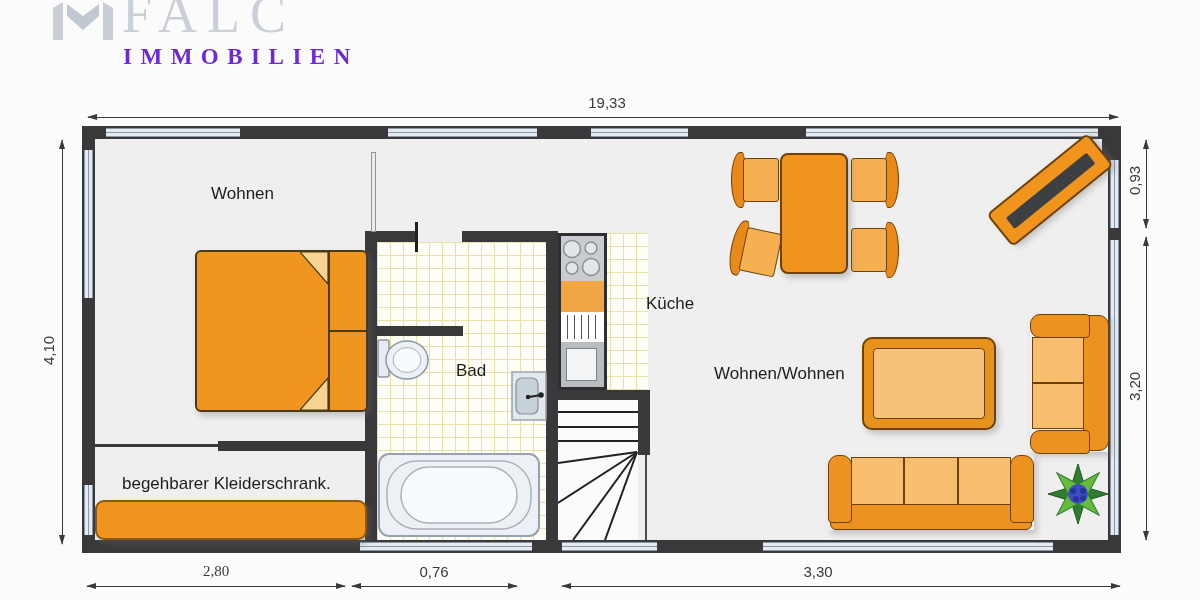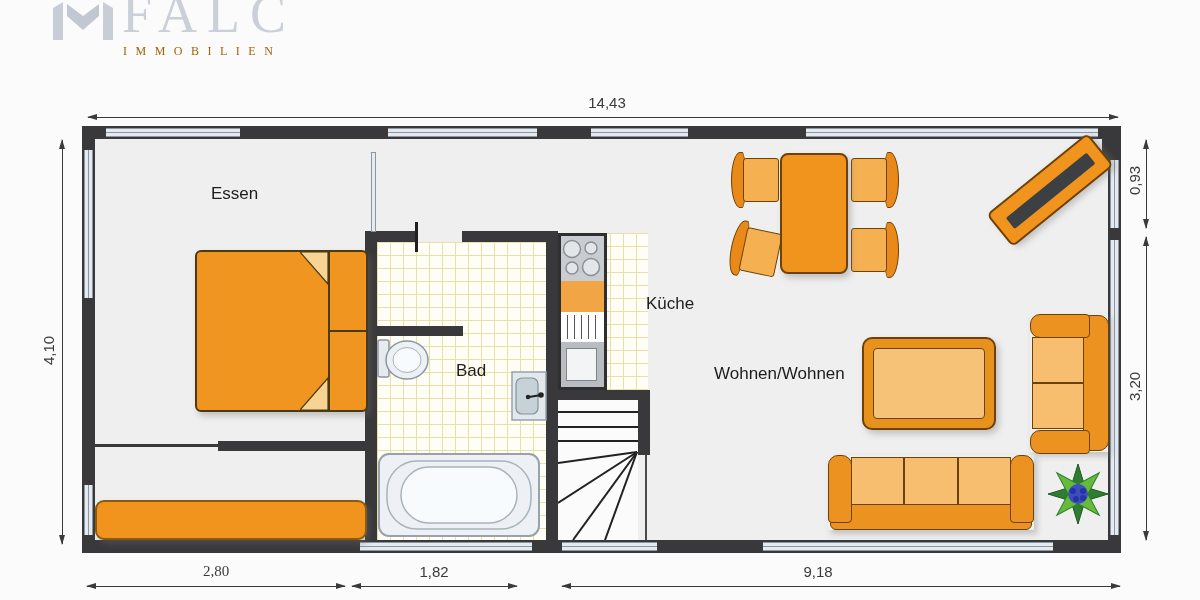--- a/index.html
+++ b/index.html
@@ -32,8 +32,8 @@
   .arm{position:absolute;background:#EC9220;border:1.5px solid #6E4206;}
   .logo-brand{position:absolute;font-family:"Liberation Serif",serif;font-size:54px;line-height:1;
               letter-spacing:10px;color:#CBD0D8;}
-  .logo-sub{position:absolute;font-family:"Liberation Serif",serif;font-size:12px;
-            letter-spacing:8.5px;color:#a16207;}
+  .logo-sub{position:absolute;font-family:"Liberation Serif",serif;font-size:23px;
+            letter-spacing:8.5px;color:#6d28d9;font-weight:bold;}
 </style>
 </head>
 <body>

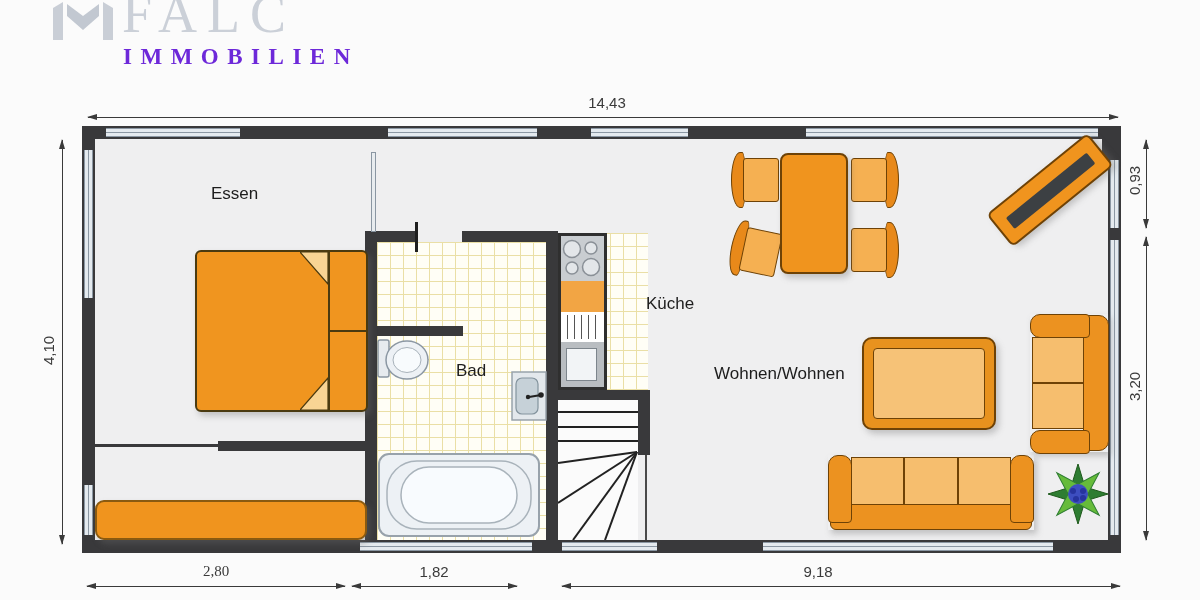--- a/index.html
+++ b/index.html
@@ -202,7 +202,7 @@
   <div class="lbl" style="left:714px;top:364px;">Wohnen/Wohnen</div>
 
   <div class="dimh" style="left:88px;top:117px;width:1030px;"></div>
-  <div class="dlbl" style="left:562px;top:94px;width:90px;">14,43</div>
+  <div class="dlbl" style="left:562px;top:94px;width:90px;">19,33</div>
 
   <div class="dimv" style="left:62px;top:140px;height:404px;"></div>
   <div class="dlbl rot" style="left:26px;top:342px;">4,10</div>

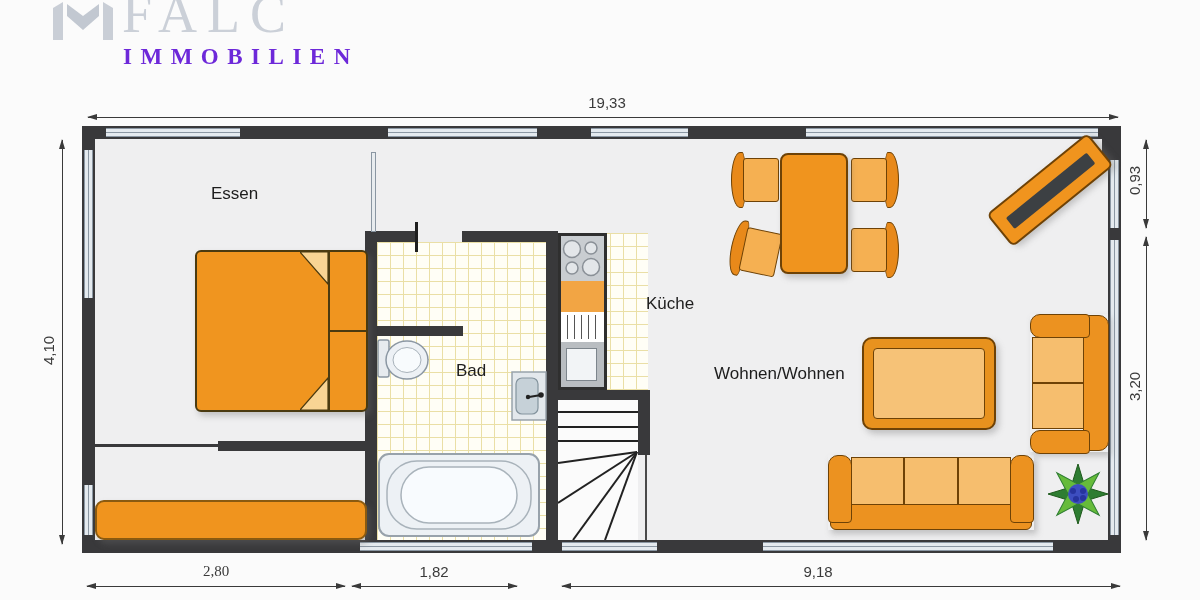--- a/index.html
+++ b/index.html
@@ -196,7 +196,7 @@
     <circle cx="38" cy="37" r="3" fill="#27349E"></circle>
   </svg>
 
-  <div class="lbl" style="left:211px;top:184px;">Essen</div>
+  <div class="lbl" style="left:211px;top:184px;">Wohnen</div>
   <div class="lbl" style="left:456px;top:361px;">Bad</div>
   <div class="lbl" style="left:646px;top:294px;">Küche</div>
   <div class="lbl" style="left:714px;top:364px;">Wohnen/Wohnen</div>

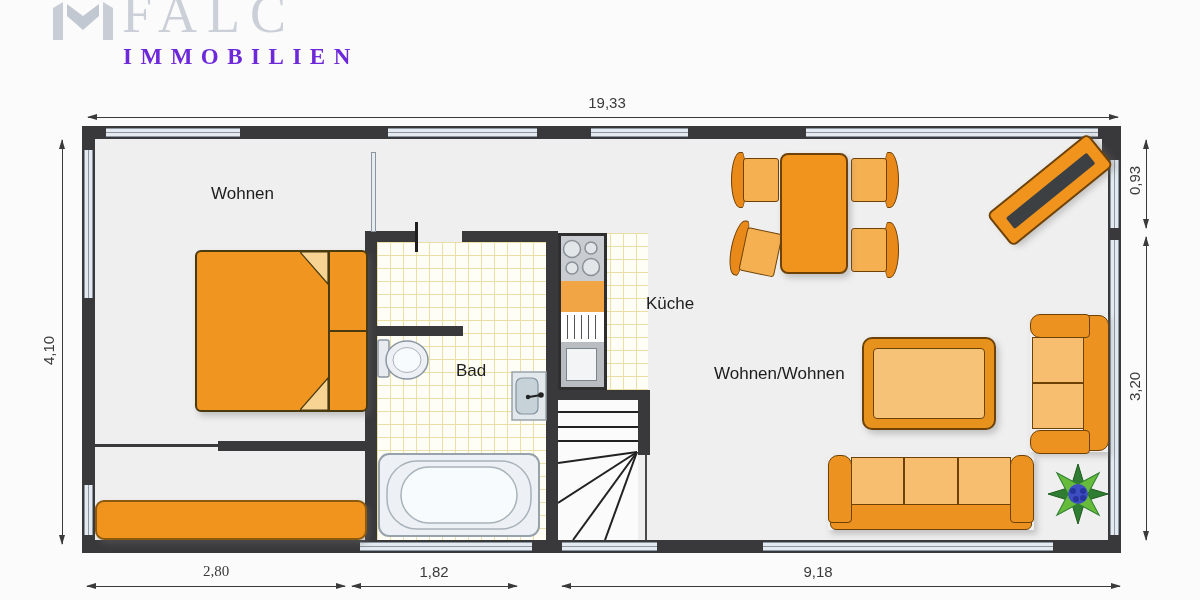--- a/index.html
+++ b/index.html
@@ -200,6 +200,7 @@
   <div class="lbl" style="left:456px;top:361px;">Bad</div>
   <div class="lbl" style="left:646px;top:294px;">Küche</div>
   <div class="lbl" style="left:714px;top:364px;">Wohnen/Wohnen</div>
+  <div class="lbl" style="left:122px;top:474px;">begehbarer Kleiderschrank.</div>
 
   <div class="dimh" style="left:88px;top:117px;width:1030px;"></div>
   <div class="dlbl" style="left:562px;top:94px;width:90px;">19,33</div>

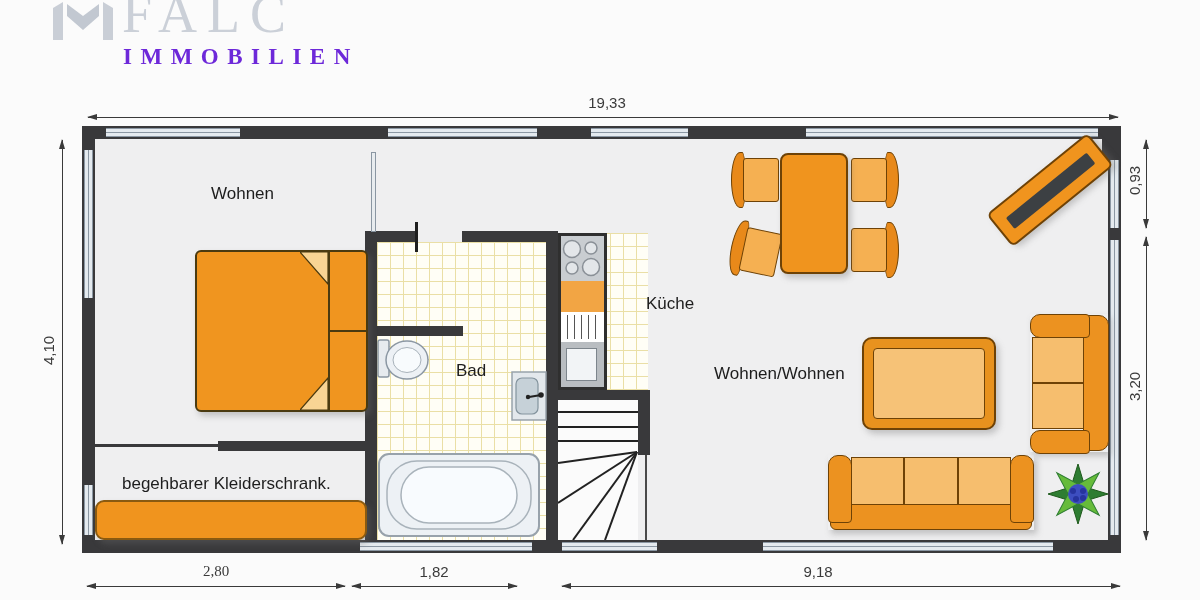--- a/index.html
+++ b/index.html
@@ -218,7 +218,7 @@
   <div class="dlbl" style="left:176px;top:563px;width:80px;font-family:Liberation Serif, serif;">2,80</div>
 
   <div class="dimh" style="left:352px;top:586px;width:165px;"></div>
-  <div class="dlbl" style="left:394px;top:563px;width:80px;">1,82</div>
+  <div class="dlbl" style="left:394px;top:563px;width:80px;">0,76</div>
 
   <div class="dimh" style="left:562px;top:586px;width:558px;"></div>
   <div class="dlbl" style="left:778px;top:563px;width:80px;">9,18</div>

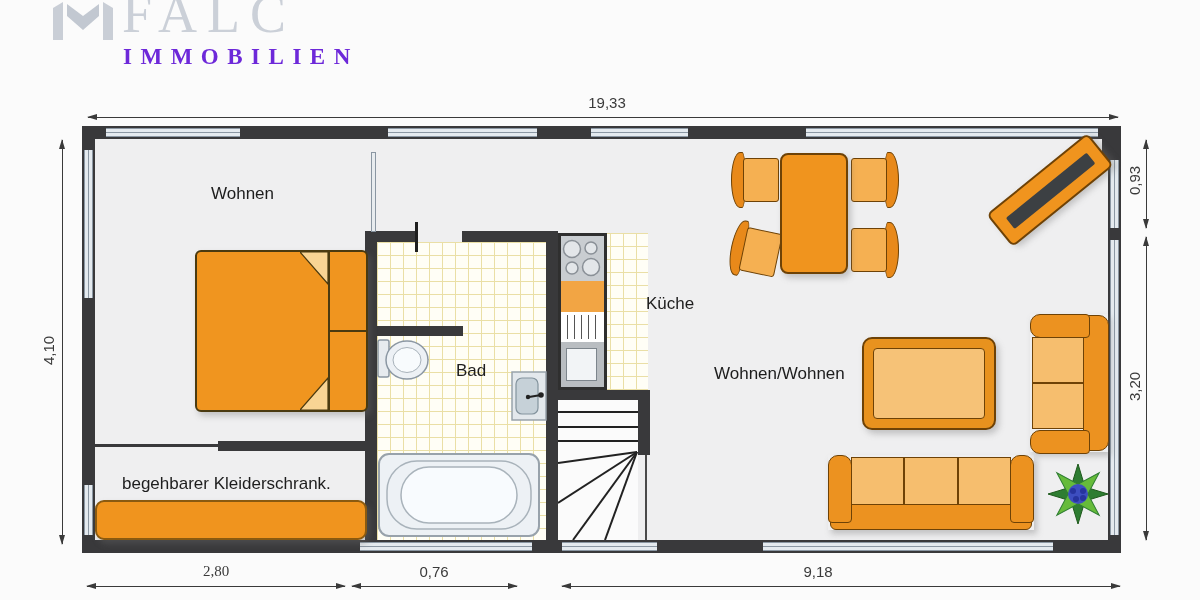--- a/index.html
+++ b/index.html
@@ -221,7 +221,7 @@
   <div class="dlbl" style="left:394px;top:563px;width:80px;">0,76</div>
 
   <div class="dimh" style="left:562px;top:586px;width:558px;"></div>
-  <div class="dlbl" style="left:778px;top:563px;width:80px;">9,18</div>
+  <div class="dlbl" style="left:778px;top:563px;width:80px;">3,30</div>
 
 </div>
 

